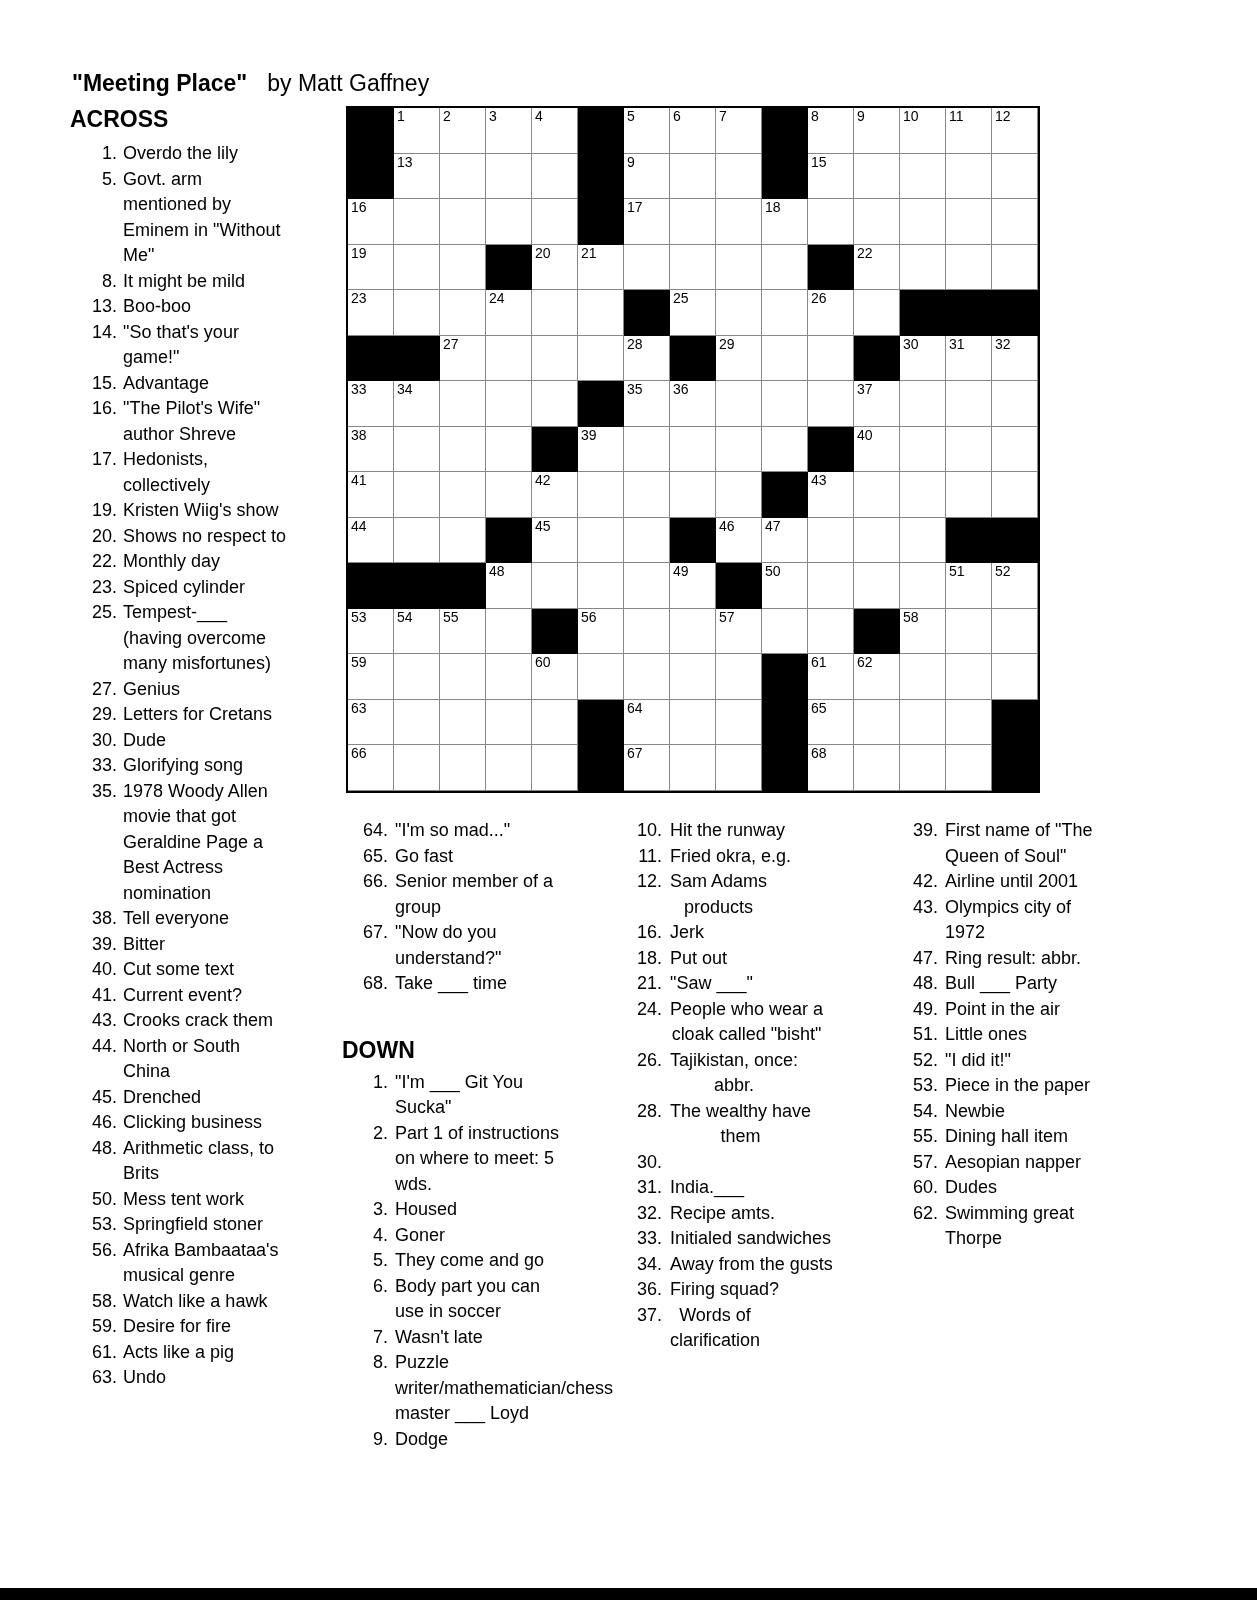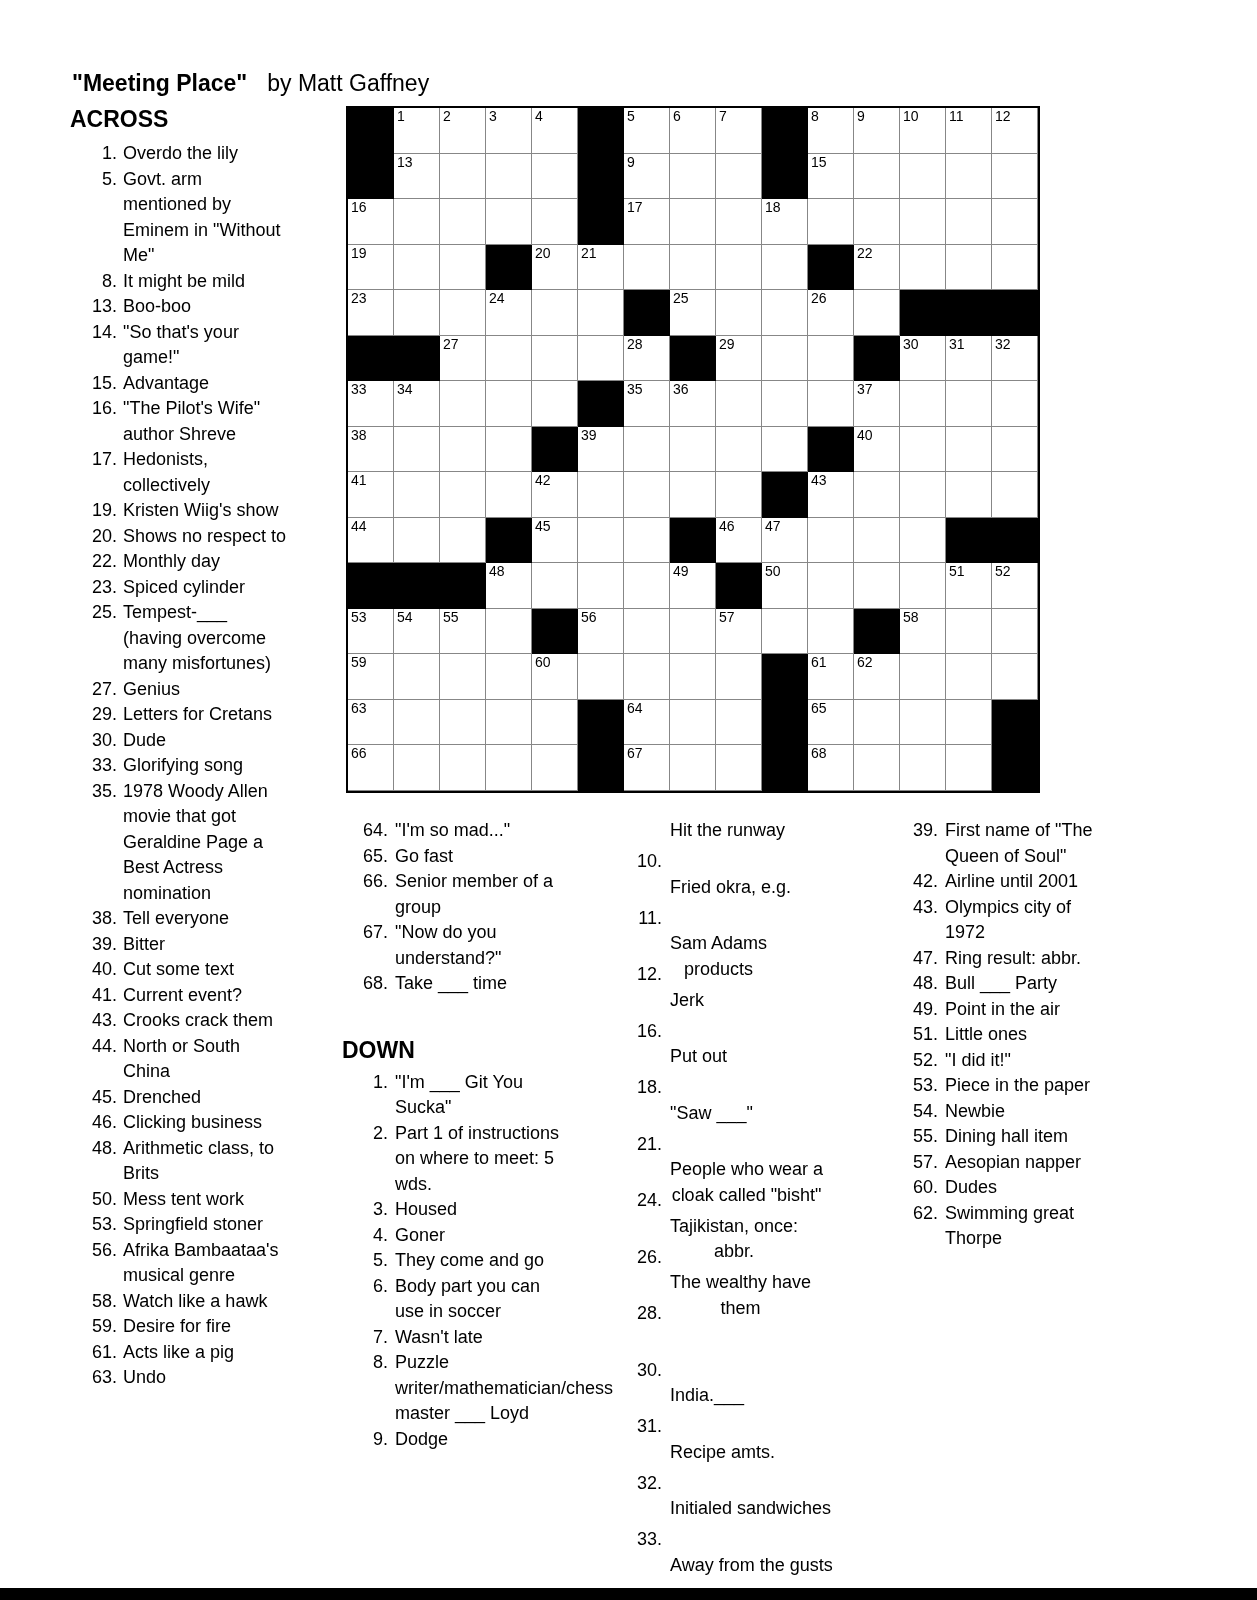--- a/index.html
+++ b/index.html
@@ -84,7 +84,7 @@
   .bcol3 { left: 888px; width: 260px; }
   .bcol1 .clue .num { flex-basis: 46px; width: 46px; }
   .bcol1 .clue .txt { margin-left: 7px; }
-  .bcol2 .clue .num { flex-basis: 44px; width: 44px; margin-top: 31px; }
+  .bcol2 .clue .num { flex-basis: 44px; width: 44px; }
   .bcol2 .clue .txt { margin-left: 8px; text-align: center; }
   .bcol3 .clue .num { flex-basis: 50px; width: 50px; }
   .bcol3 .clue .txt { margin-left: 7px; }

